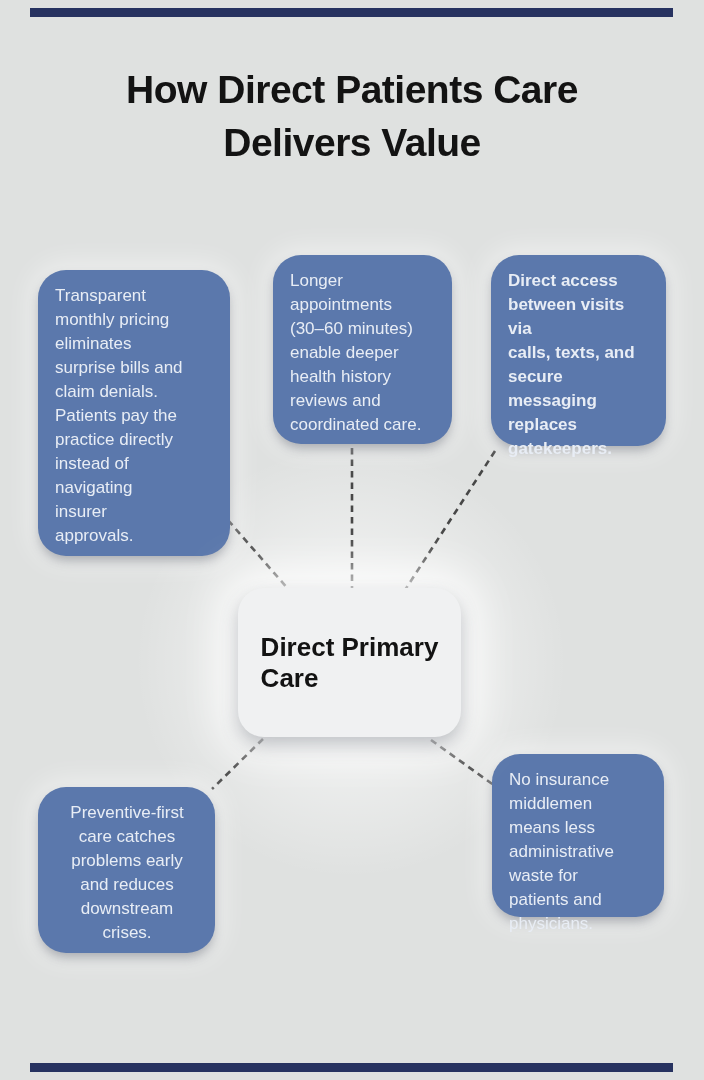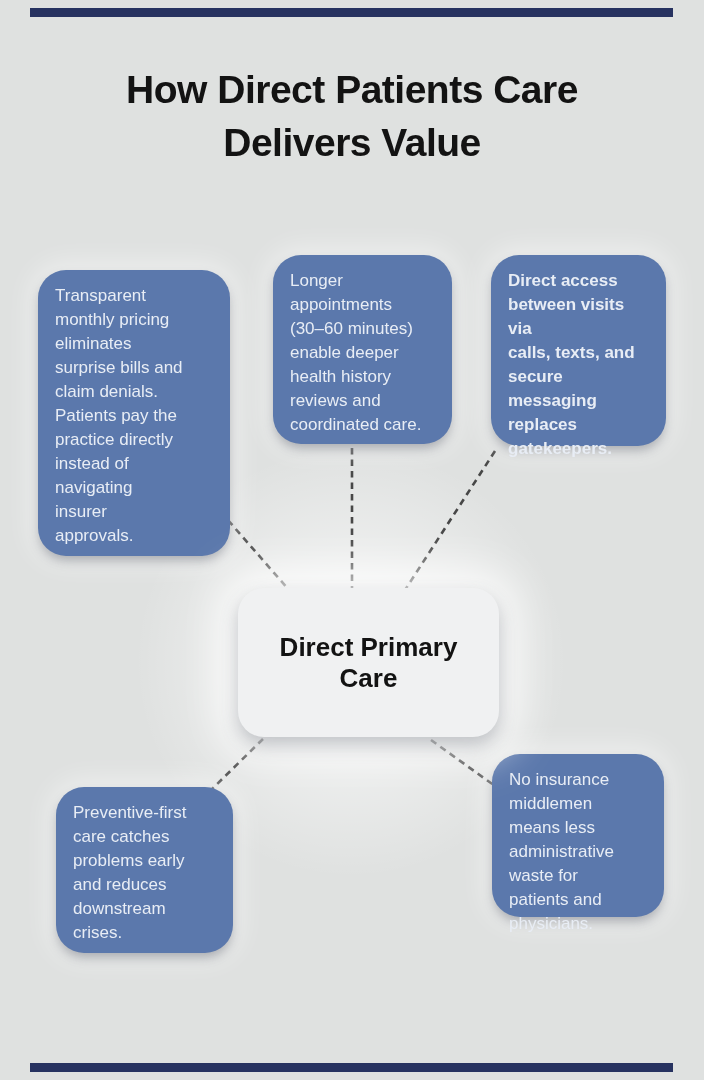--- a/index.html
+++ b/index.html
@@ -49,11 +49,11 @@
   .node-preventive  {left:56px; top:787px;width:177px;height:166px;}
   .node-insurance   {left:492px;top:754px;width:172px;height:163px;}
   .center-node{
-    position:absolute;left:238px;top:588px;width:261px;height:149px;
+    position:absolute;left:238px;top:588px;width:223px;height:149px;
     background:#f0f1f2;
     border-radius:26px;
     display:flex;align-items:center;justify-content:center;
-    text-align:center;
+    text-align:left;
     font-size:26px;line-height:31px;font-weight:700;color:#131313;
     white-space:pre-line;
     box-shadow:0 8px 18px rgba(60,65,80,0.30), 0 0 40px 20px rgba(255,255,255,0.75);

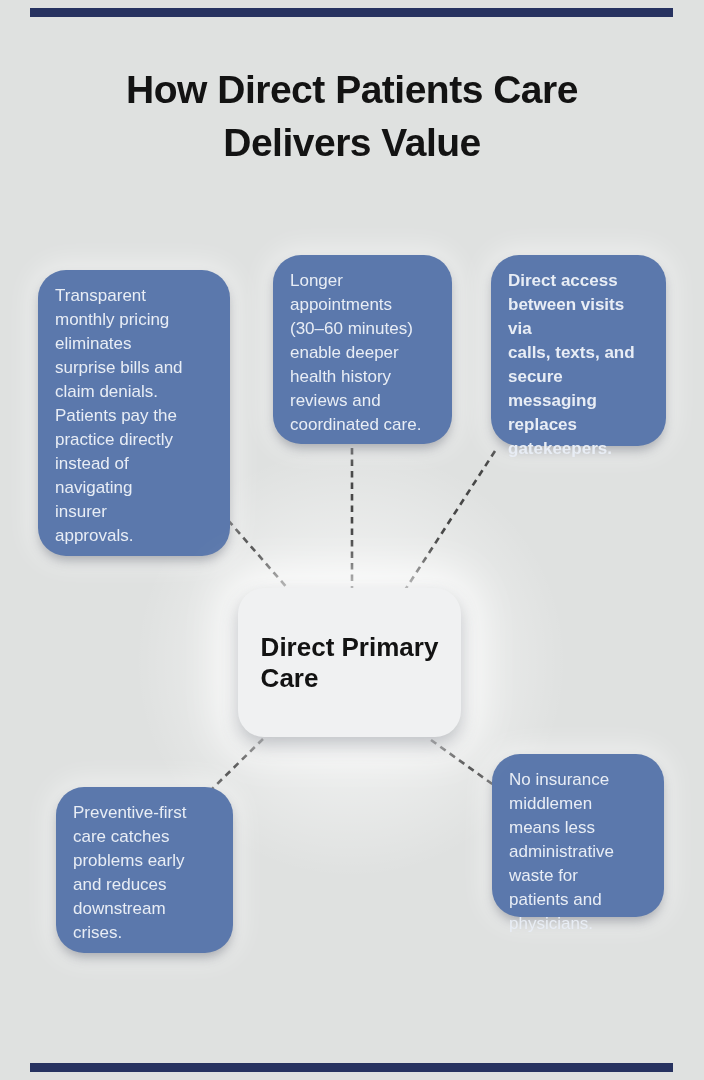--- a/index.html
+++ b/index.html
@@ -46,7 +46,7 @@
   .node-pricing     {left:38px; top:270px;width:192px;height:286px;}
   .node-appointments{left:264px;top:255px;width:179px;height:189px;margin-left:9px;}
   .node-access      {left:491px;top:255px;width:175px;height:191px;font-weight:bold;}
-  .node-preventive  {left:56px; top:787px;width:177px;height:166px;}
+  .node-preventive  {left:38px; top:787px;width:177px;height:166px;text-align:center;}
   .node-insurance   {left:492px;top:754px;width:172px;height:163px;}
   .center-node{
     position:absolute;left:238px;top:588px;width:223px;height:149px;

